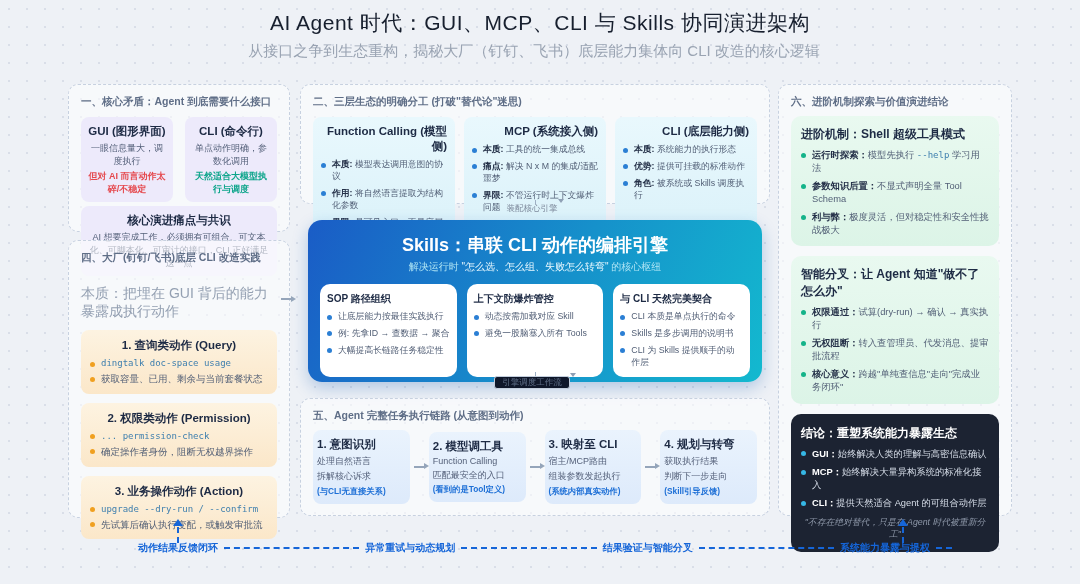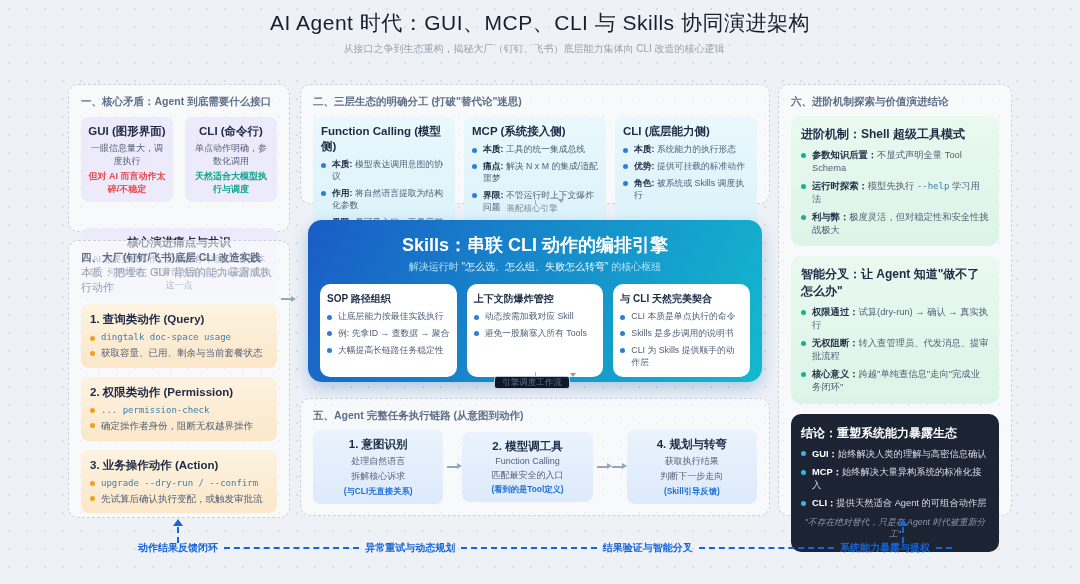--- a/index.html
+++ b/index.html
@@ -9,7 +9,7 @@
        background-image:radial-gradient(#d9dee8 1px,transparent 1.3px);
        background-size:18px 18px}
   .title{position:absolute;top:9px;left:0;right:0;text-align:center;font-size:21px;font-weight:400;color:#171f2e;letter-spacing:.5px}
-  .subtitle{position:absolute;top:42px;left:0;right:12px;text-align:center;font-size:10px;color:#99a3b2}
+  .subtitle{position:absolute;top:42px;left:0;right:12px;text-align:center;font-size:15px;color:#99a3b2}
 
   .panel{position:absolute;border:1.6px dashed #c7d1e0;border-radius:10px;background:rgba(255,255,255,.55);padding:10px 12px;box-sizing:border-box}
   .p-head{font-size:10.5px;font-weight:bold;color:#5f6e87}

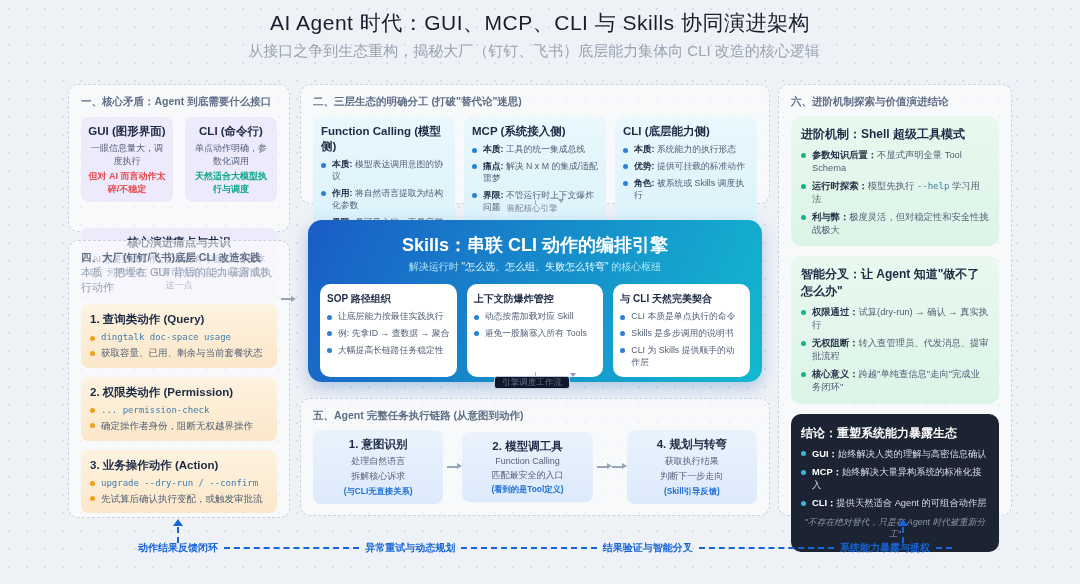--- a/index.html
+++ b/index.html
@@ -38,7 +38,7 @@
 
   .trio{display:flex;gap:9px;margin-top:8px}
   .cyan-card{flex:1;background:linear-gradient(180deg,#e9f8fd,#d9f1f9);border-radius:8px;padding:7px 8px}
-  .cyan-card .c-title{text-align:left;margin-bottom:2px}
+  .cyan-card .c-title{text-align:right;margin-bottom:2px}
   .cyan-card .txt{font-size:8.8px}
 
   .skills{position:absolute;left:308px;top:220px;width:454px;height:162px;border-radius:14px;

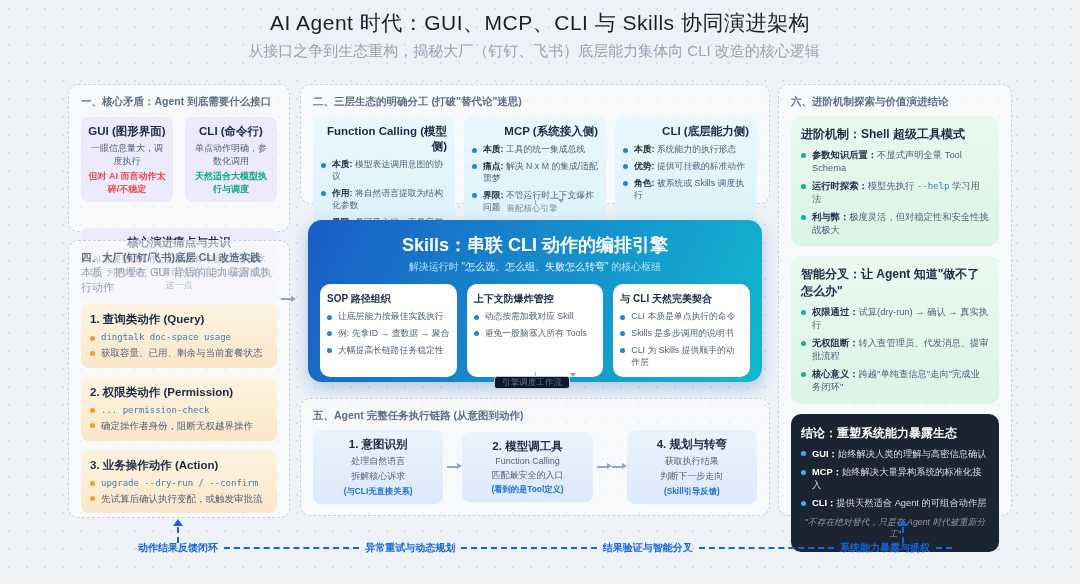--- a/index.html
+++ b/index.html
@@ -293,11 +293,11 @@
     <div class="gc-title">进阶机制：Shell 超级工具模式</div>
     <div class="blt">
         <span class="dot g"></span>
+        <span class="txt"><b class="blab">运行时探索：</b><span>模型先执行 </span><span class="code">--help</span><span> 学习用法</span></span>
+      </div>
+    <div class="blt">
+        <span class="dot g"></span>
         <span class="txt"><b class="blab">参数知识后置：</b><span>不显式声明全量 Tool Schema</span><span class="code"></span><span></span></span>
-      </div>
-    <div class="blt">
-        <span class="dot g"></span>
-        <span class="txt"><b class="blab">运行时探索：</b><span>模型先执行 </span><span class="code">--help</span><span> 学习用法</span></span>
       </div>
     <div class="blt">
         <span class="dot g"></span>

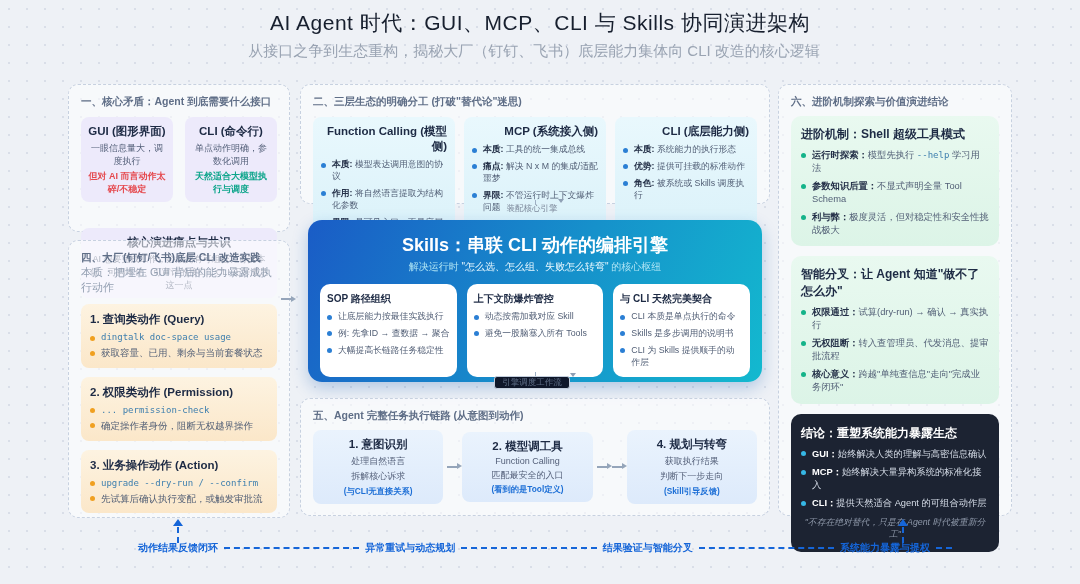--- a/index.html
+++ b/index.html
@@ -22,7 +22,7 @@
   .green{color:#0ea58b;font-weight:bold}
   .duo{display:flex;gap:12px;margin-top:8px}
   .duo>div{flex:1}
-  .consensus{margin-top:26px}
+  .consensus{margin-top:4px}
 
   .orange-card{background:linear-gradient(180deg,#fdf3e1,#fbe7c9);border-radius:8px;padding:8px 9px;margin-top:9px}
   .orange-card .c-title{text-align:left}

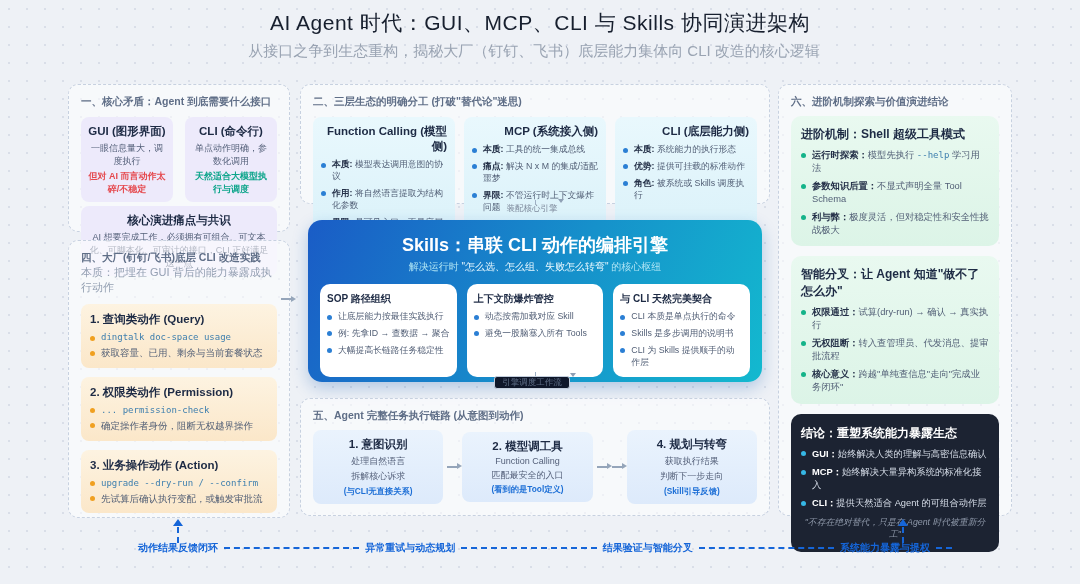--- a/index.html
+++ b/index.html
@@ -13,7 +13,7 @@
 
   .panel{position:absolute;border:1.6px dashed #c7d1e0;border-radius:10px;background:rgba(255,255,255,.55);padding:10px 12px;box-sizing:border-box}
   .p-head{font-size:10.5px;font-weight:bold;color:#5f6e87}
-  .p-sub{font-size:11px;color:#94a0b2;margin-top:0}
+  .p-sub{font-size:14px;color:#94a0b2;margin-top:20px}
 
   .lav-card{background:#edeafb;border-radius:8px;padding:7px 6px;text-align:center}
   .c-title{font-size:11.5px;font-weight:bold;color:#1d2a44}

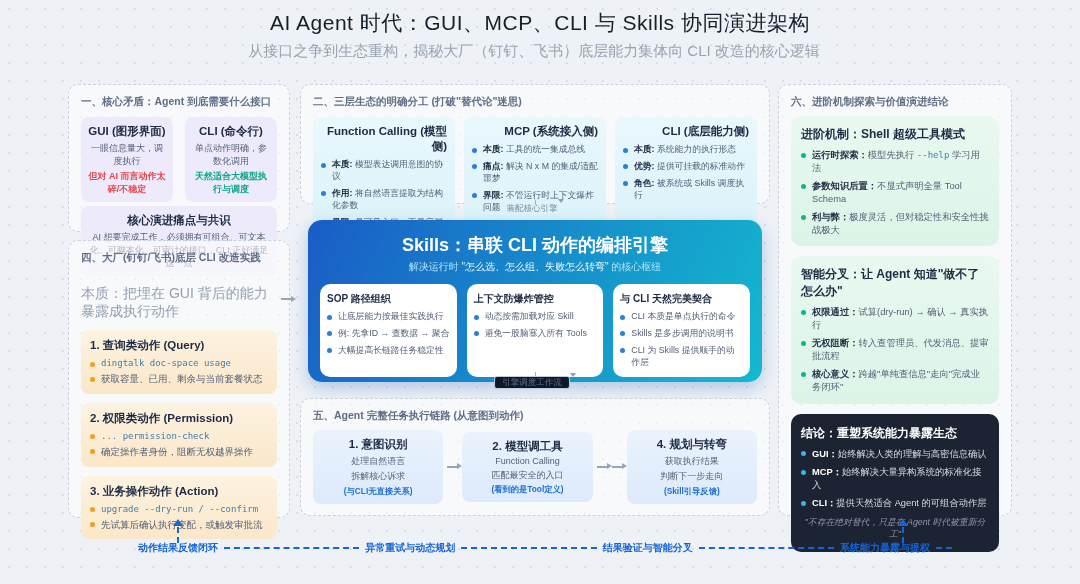--- a/index.html
+++ b/index.html
@@ -25,7 +25,7 @@
   .consensus{margin-top:4px}
 
   .orange-card{background:linear-gradient(180deg,#fdf3e1,#fbe7c9);border-radius:8px;padding:8px 9px;margin-top:9px}
-  .orange-card .c-title{text-align:left}
+  .orange-card .c-title{text-align:center}
   .blt{display:flex;align-items:flex-start;margin-top:5px;text-align:left}
   .dot{width:5px;height:5px;border-radius:50%;flex:none;margin:3.5px 6px 0 0}
   .dot.o{background:#f0a020}

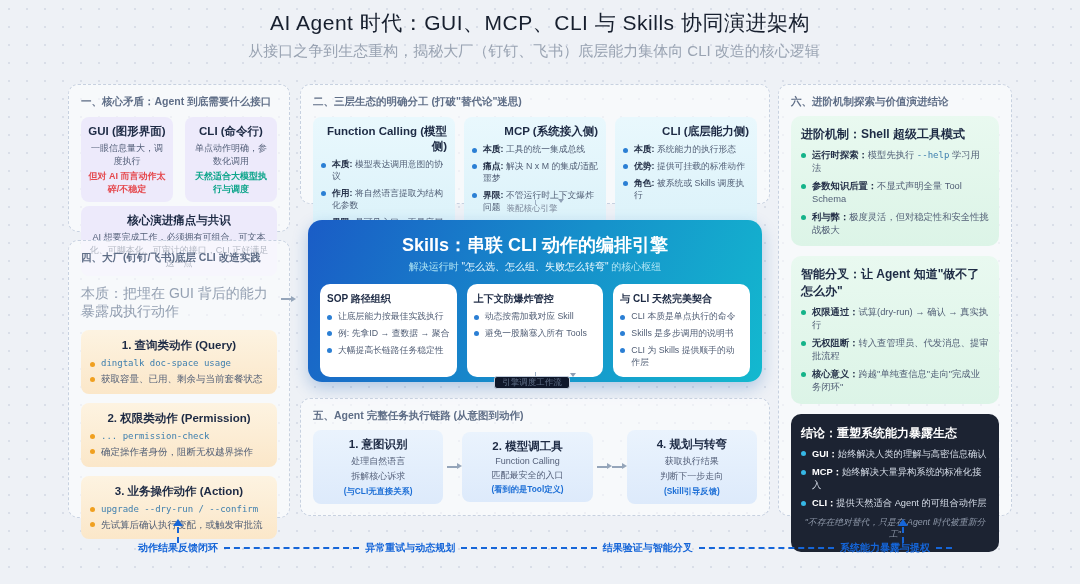--- a/index.html
+++ b/index.html
@@ -53,7 +53,7 @@
   .white-card .txt{font-size:8.8px}
 
   .step-row{display:flex;align-items:center;gap:4px;margin-top:7px}
-  .step{flex:1;background:linear-gradient(180deg,#eaf3fd,#ddeafb);border-radius:8px;padding:7px 4px;text-align:center}
+  .step{flex:1;background:linear-gradient(180deg,#eaf3fd,#ddeafb);border-radius:8px;padding:7px 4px;text-align:left}
   .s-line{font-size:9px;color:#55617a;margin-top:2.5px}
   .s-note{font-size:8.3px;font-weight:bold;color:#1d6fd6;margin-top:2.5px}
   .harr{flex:none;width:11px;height:2px;background:#95a5ba;position:relative}

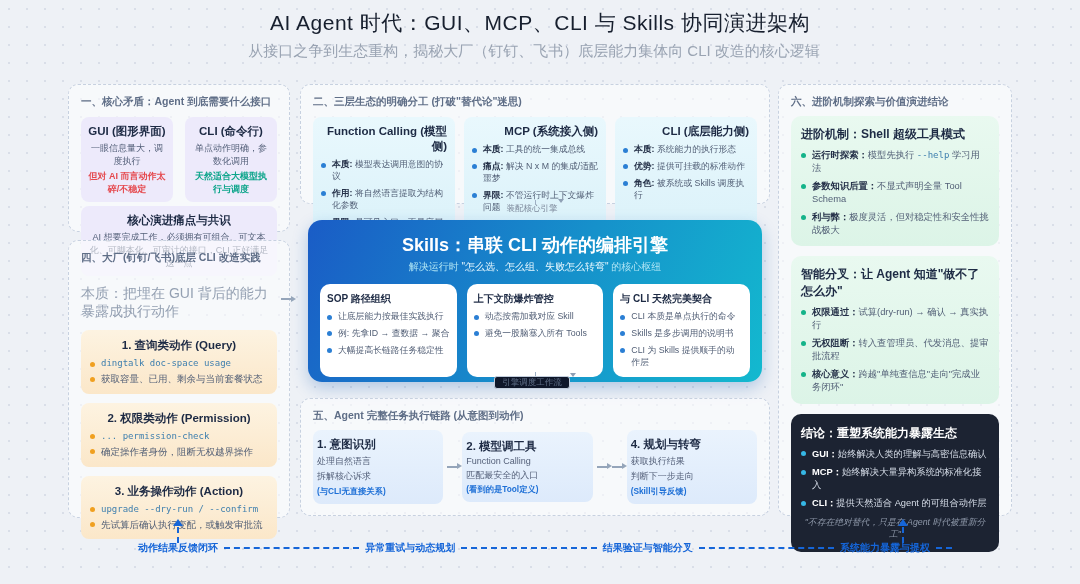--- a/index.html
+++ b/index.html
@@ -277,6 +277,12 @@
       <div class="s-note">(看到的是Tool定义)</div>
     </div>
     <span class="harr"></span>
+    <div class="step">
+      <div class="c-title">3. 映射至 CLI</div>
+      <div class="s-line">宿主/MCP路由</div>
+      <div class="s-line">组装参数发起执行</div>
+      <div class="s-note">(系统内部真实动作)</div>
+    </div>
     <span class="harr"></span>
     <div class="step">
       <div class="c-title">4. 规划与转弯</div>

